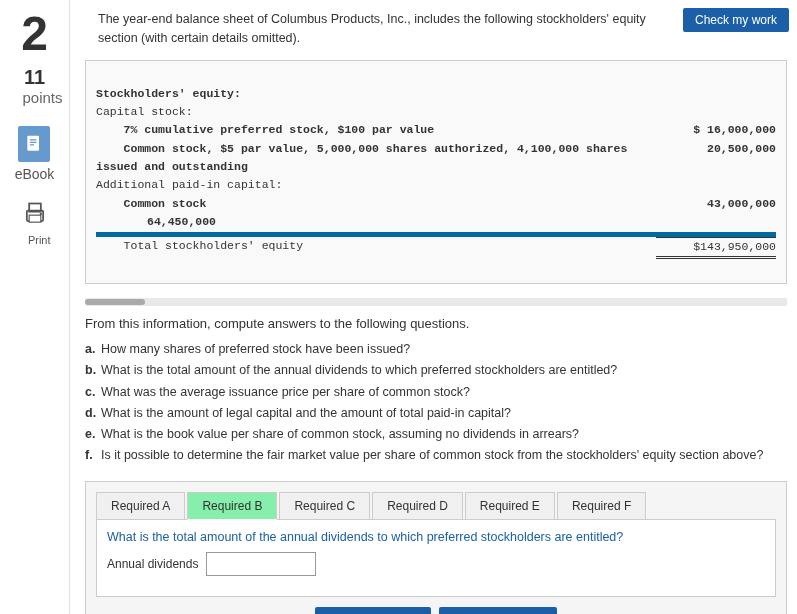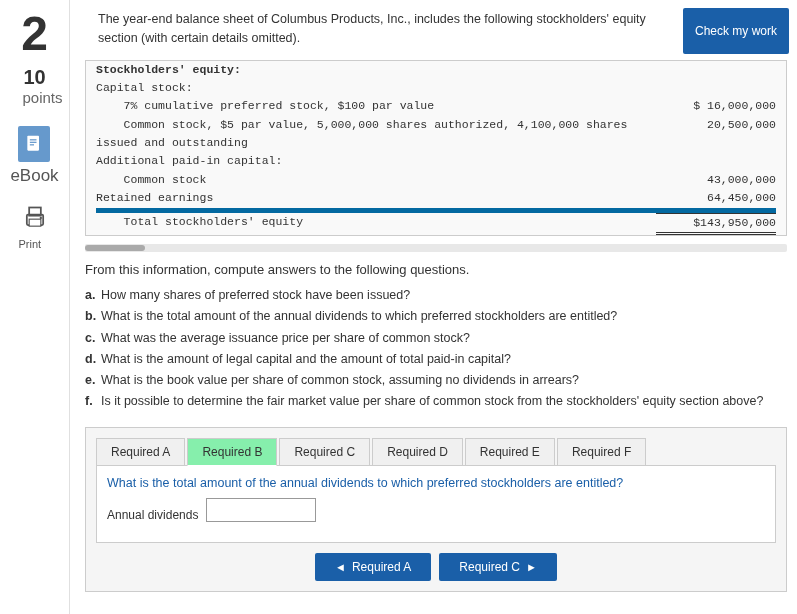--- a/index.html
+++ b/index.html
@@ -21,7 +21,7 @@
       background: #1a5fa8;
       color: #fff;
       border: none;
-      padding: 16px 12px;
+      padding: 5px 12px;
       font-size: 12px;
       cursor: pointer;
       border-radius: 2px;

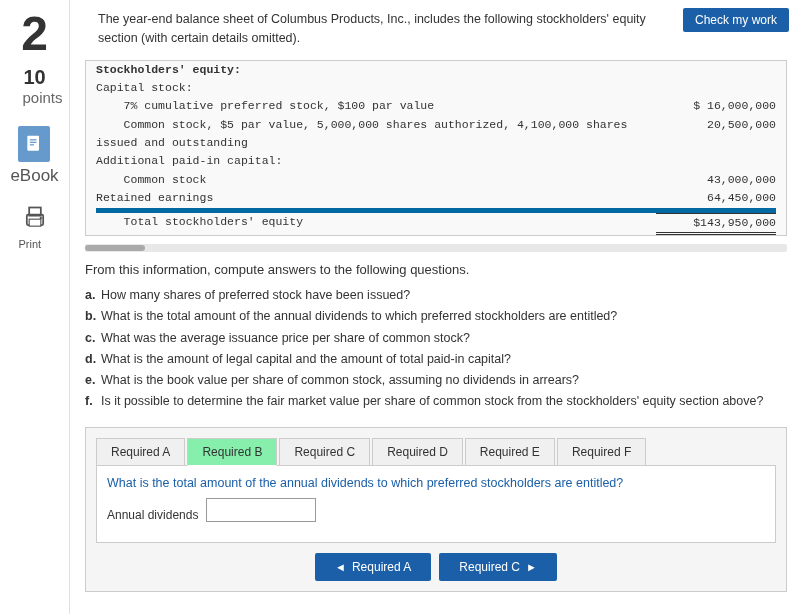--- a/index.html
+++ b/index.html
@@ -319,7 +319,7 @@
 <div class="sidebar">
   <div class="question-number">2</div>
   <div class="points-section">
-    <div class="points-value">10</div>
+    <div class="points-value">11</div>
     <div class="points-label">points</div>
   </div>
 

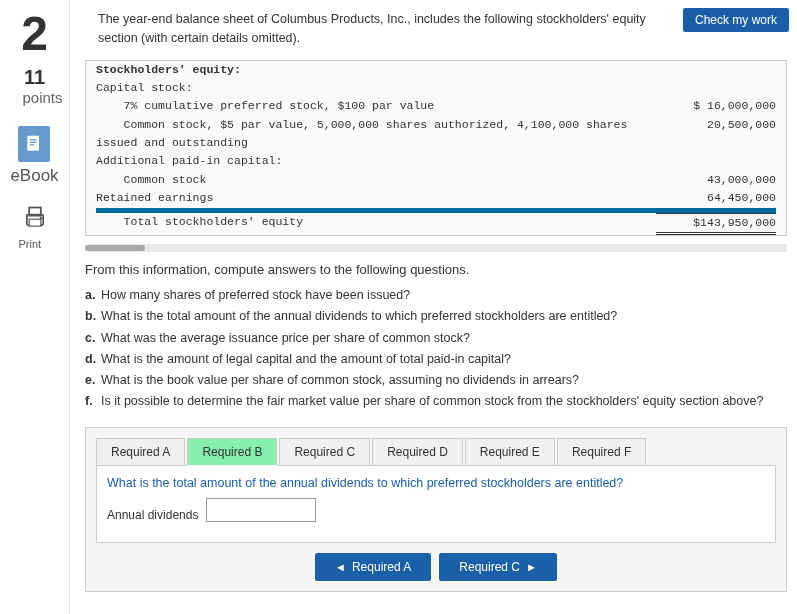--- a/index.html
+++ b/index.html
@@ -128,8 +128,8 @@
     .balance-sheet {
       border: 1px solid #ccc;
       background: #f9f9f9;
-      padding: 0 10px;
-      margin-bottom: 8px;
+      padding: 24px 10px;
+      margin-bottom: 14px;
       font-size: 11.5px;
       font-family: 'Courier New', monospace;
       line-height: 1.6;

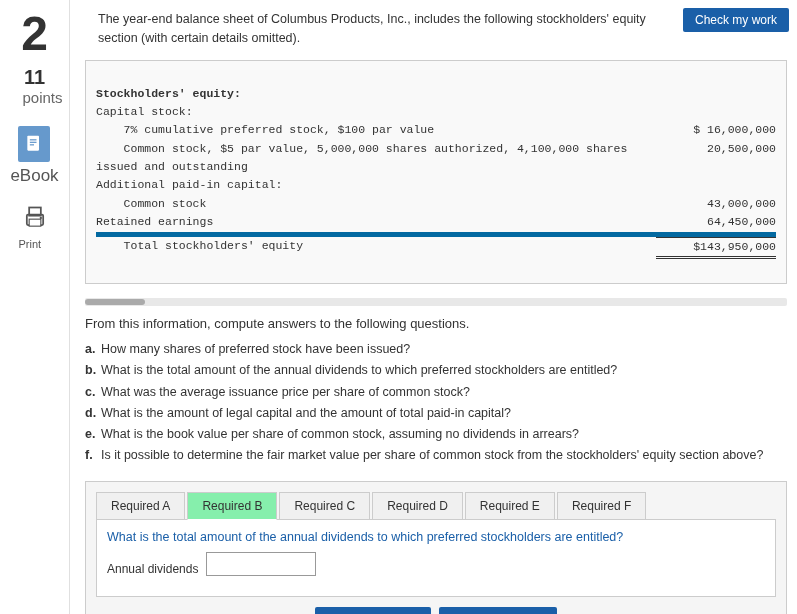--- a/index.html
+++ b/index.html
@@ -142,6 +142,7 @@
     .bs-row {
       display: flex;
       justify-content: space-between;
+      font-weight: bold;
     }
 
     .bs-row .label {

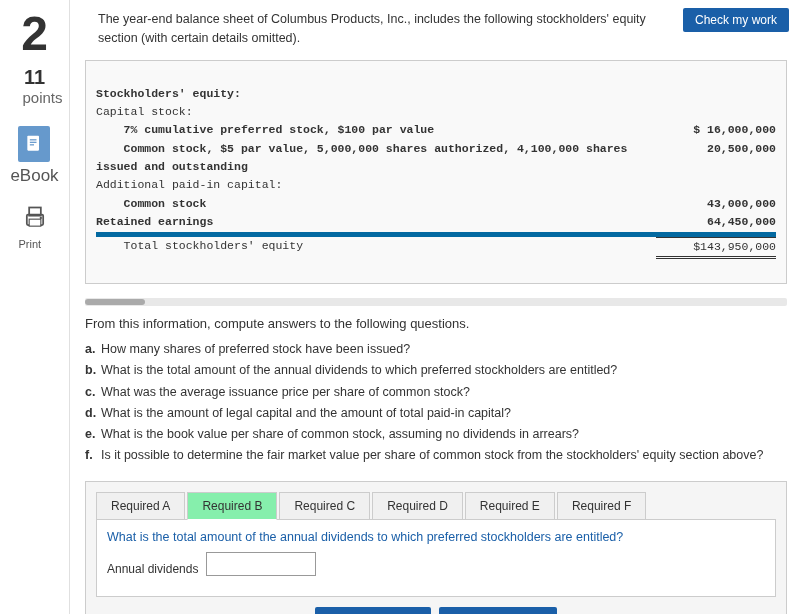--- a/index.html
+++ b/index.html
@@ -84,7 +84,7 @@
     }
 
     .sidebar-icon .icon-label {
-      font-size: 17px;
+      font-size: 14px;
       color: #555;
     }
 

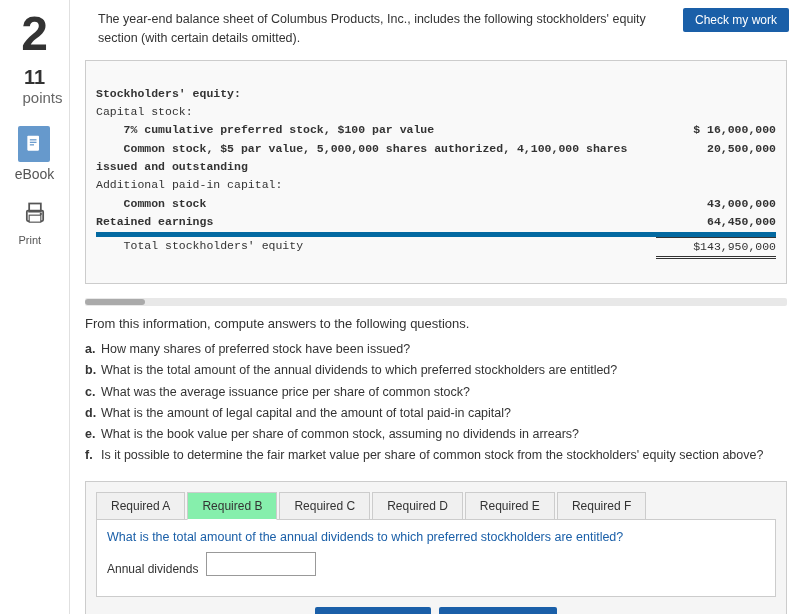--- a/index.html
+++ b/index.html
@@ -370,7 +370,6 @@
       <span class="amount">43,000,000</span>
     </div>
     <div class="bs-row">
-      <span class="label">Retained earnings</span>
       <span class="amount">64,450,000</span>
     </div>
     <div class="bs-total-row">

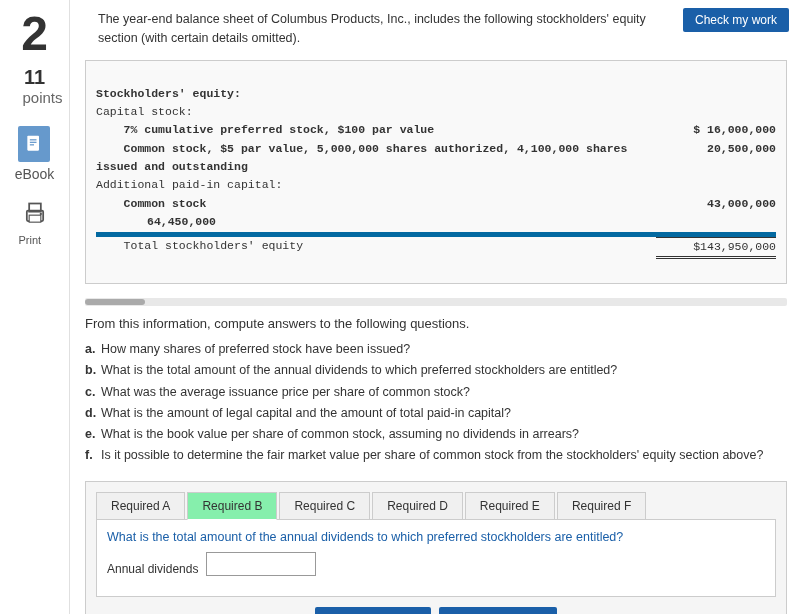--- a/index.html
+++ b/index.html
@@ -92,7 +92,7 @@
       margin-top: 16px;
       display: flex;
       flex-direction: column;
-      align-items: flex-start;
+      align-items: flex-end;
       gap: 4px;
     }
 

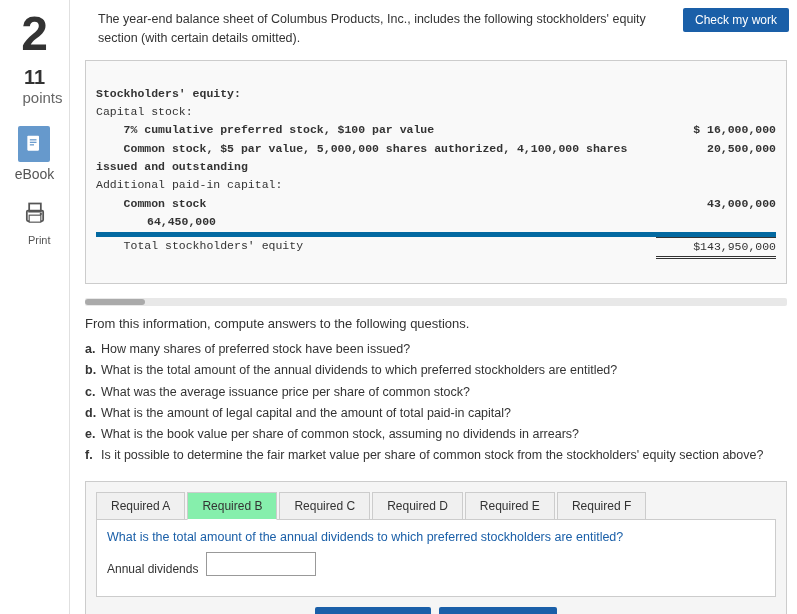--- a/index.html
+++ b/index.html
@@ -269,7 +269,7 @@
 
     .input-row {
       display: flex;
-      align-items: flex-end;
+      align-items: center;
       gap: 8px;
       margin-bottom: 10px;
     }

